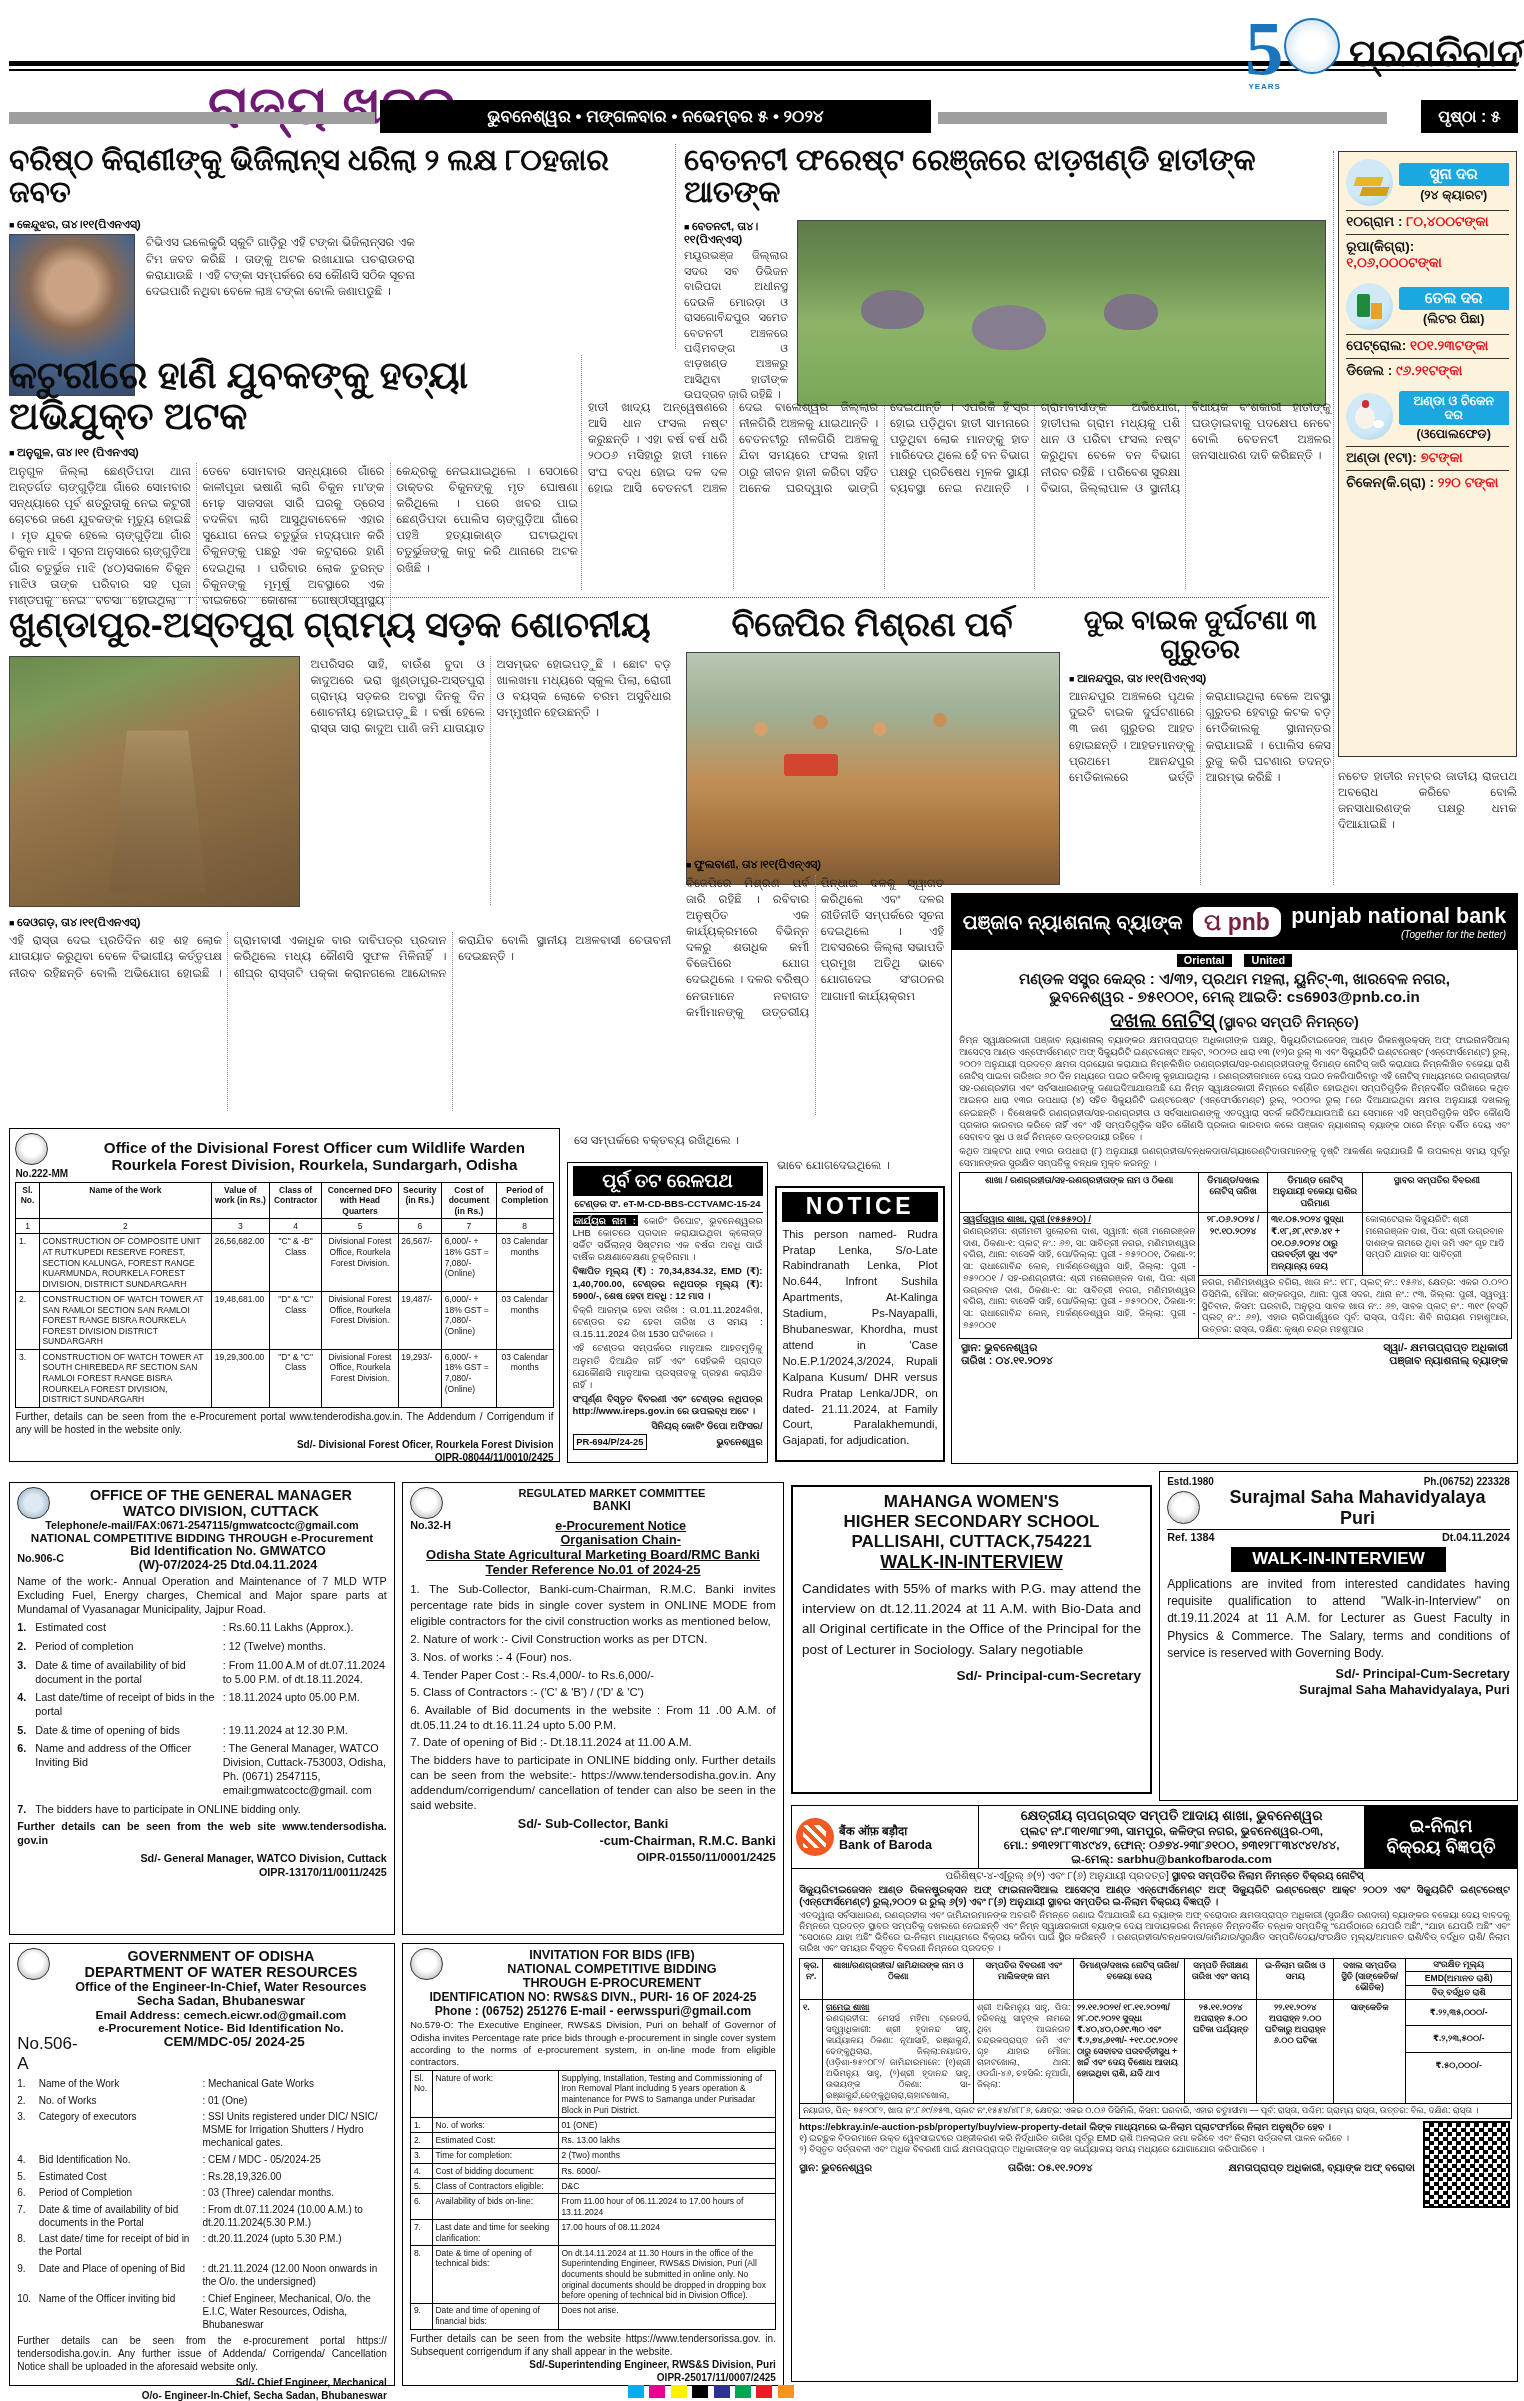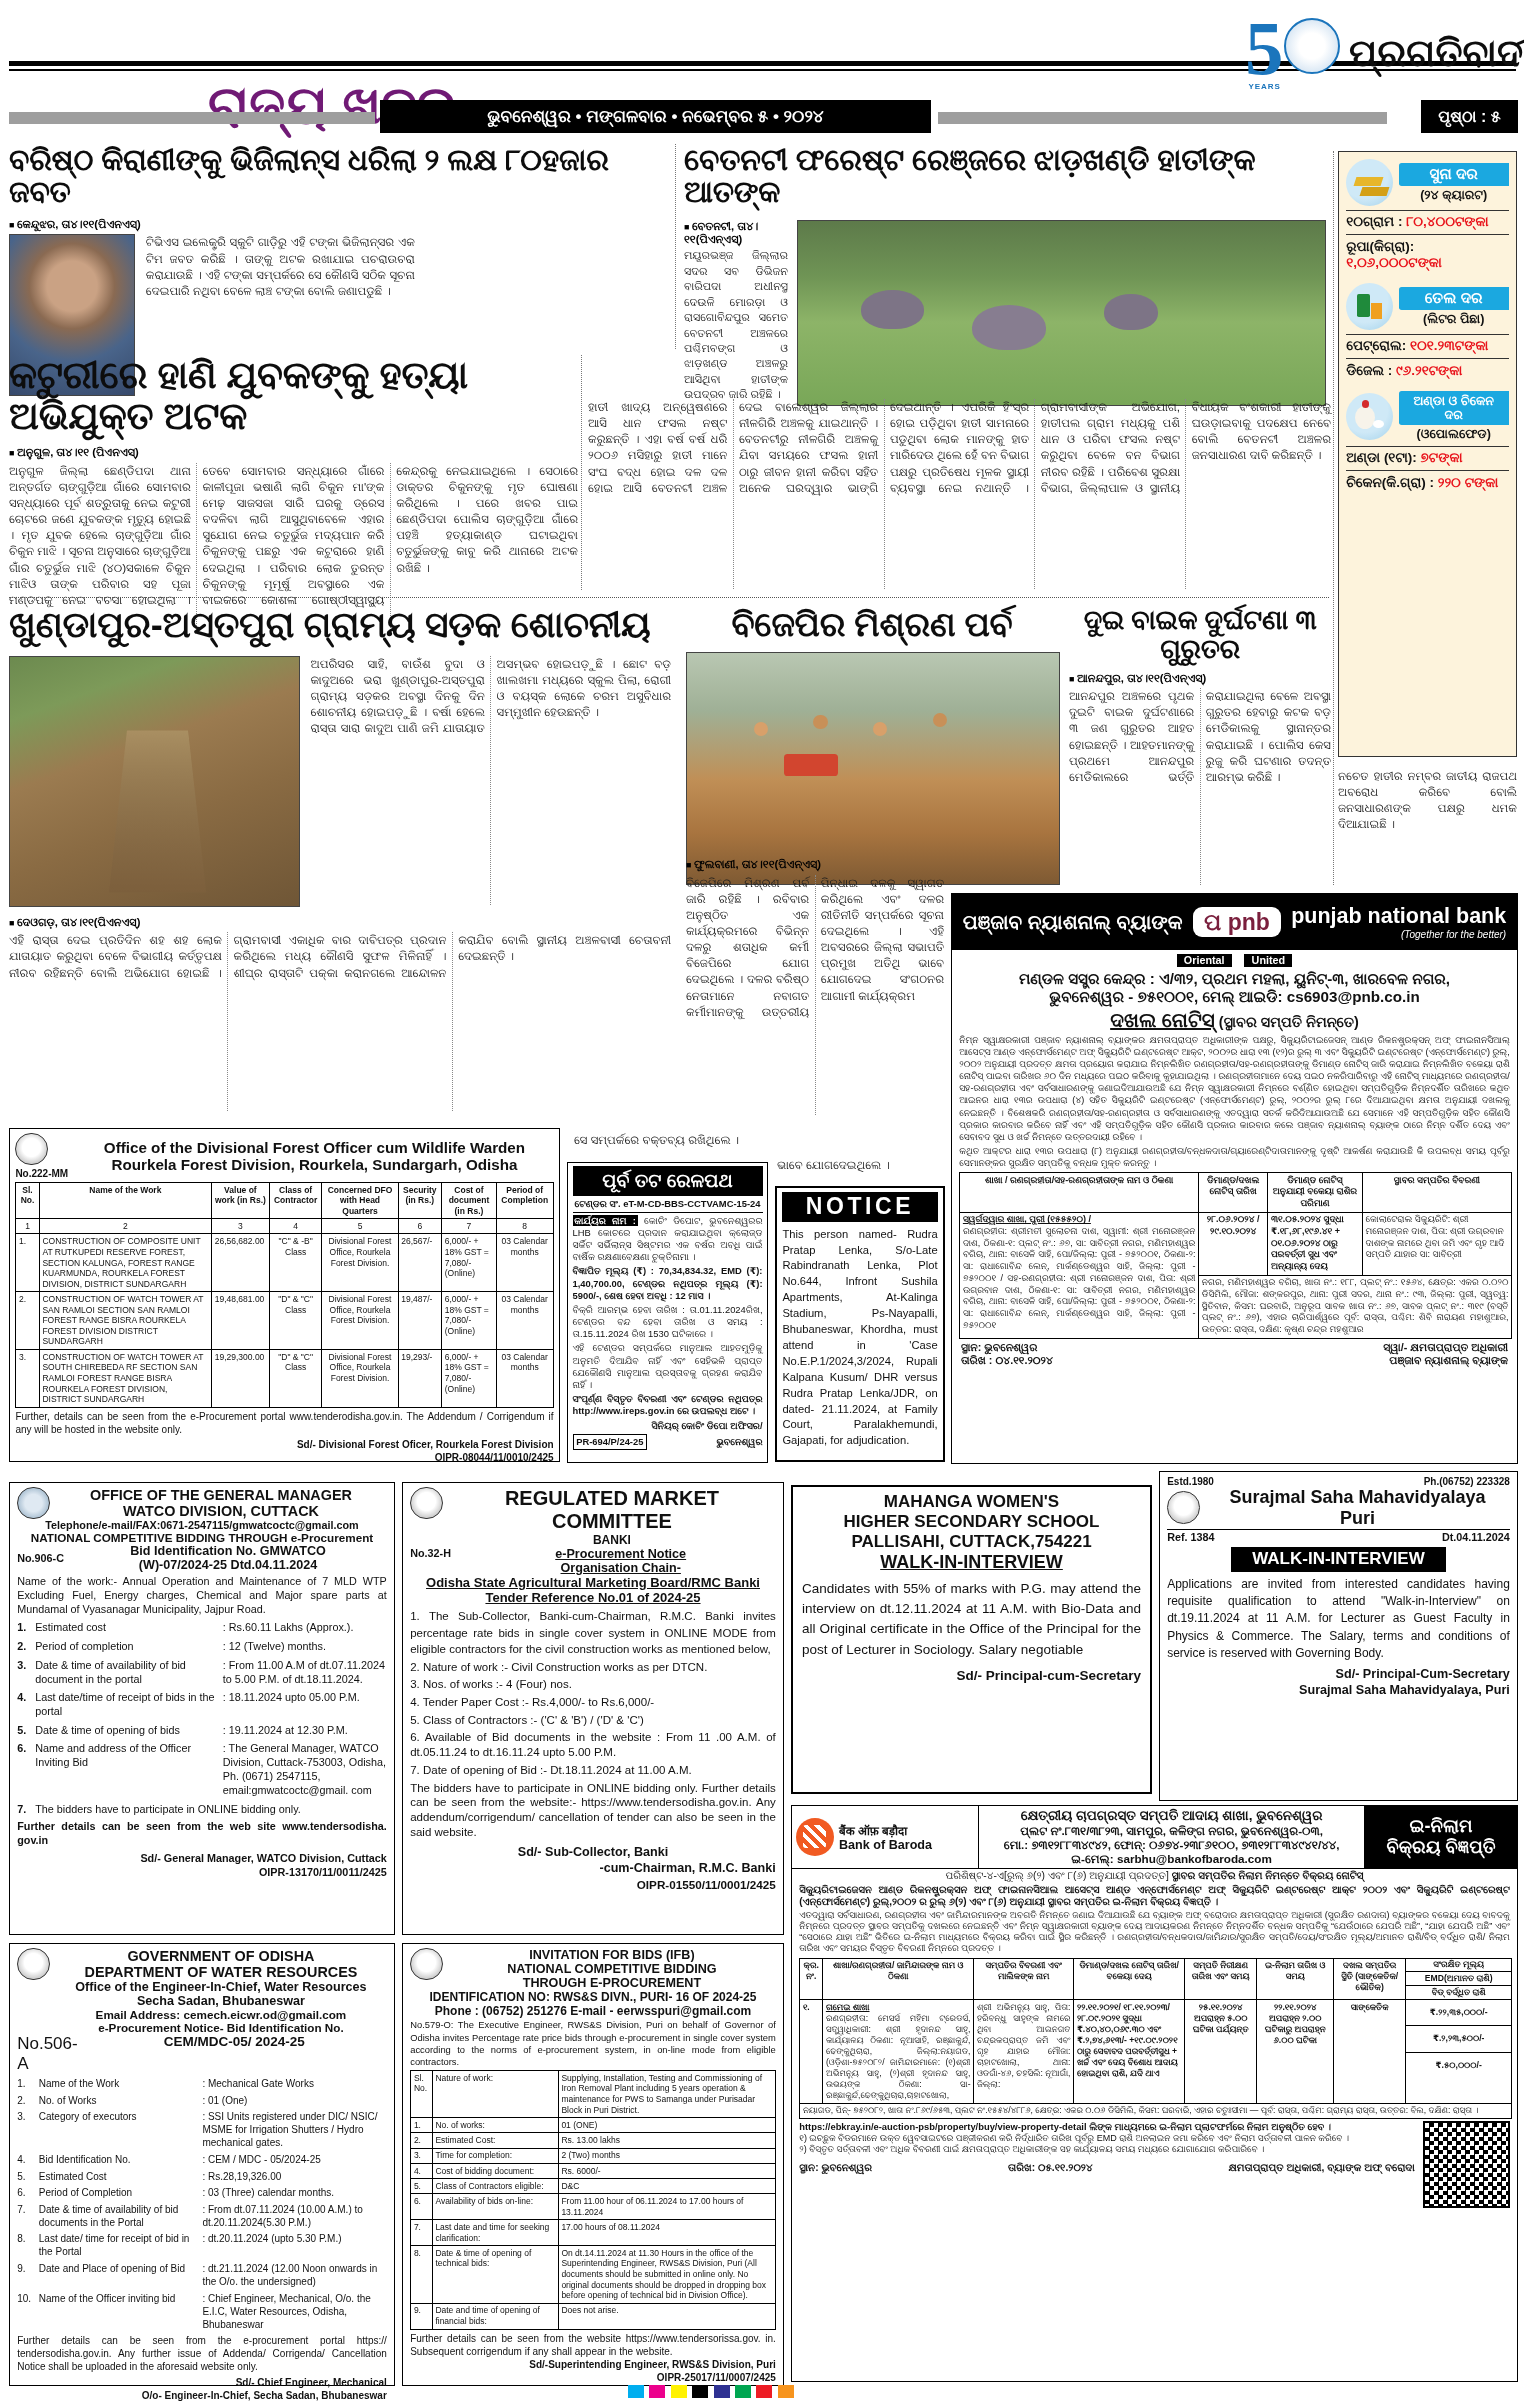--- a/index.html
+++ b/index.html
@@ -404,7 +404,7 @@
     <div style="display:flex;gap:5.4px;">
       <span class="emblem"></span>
       <div style="flex:1;text-align:center;">
-        <div style="font-weight:bold;font-size:20px;">REGULATED MARKET COMMITTEE</div>
+        <div style="font-weight:bold;font-size:11px;">REGULATED MARKET COMMITTEE</div>
         <div style="font-weight:bold;font-size:12px;">BANKI</div>
       </div>
     </div>

